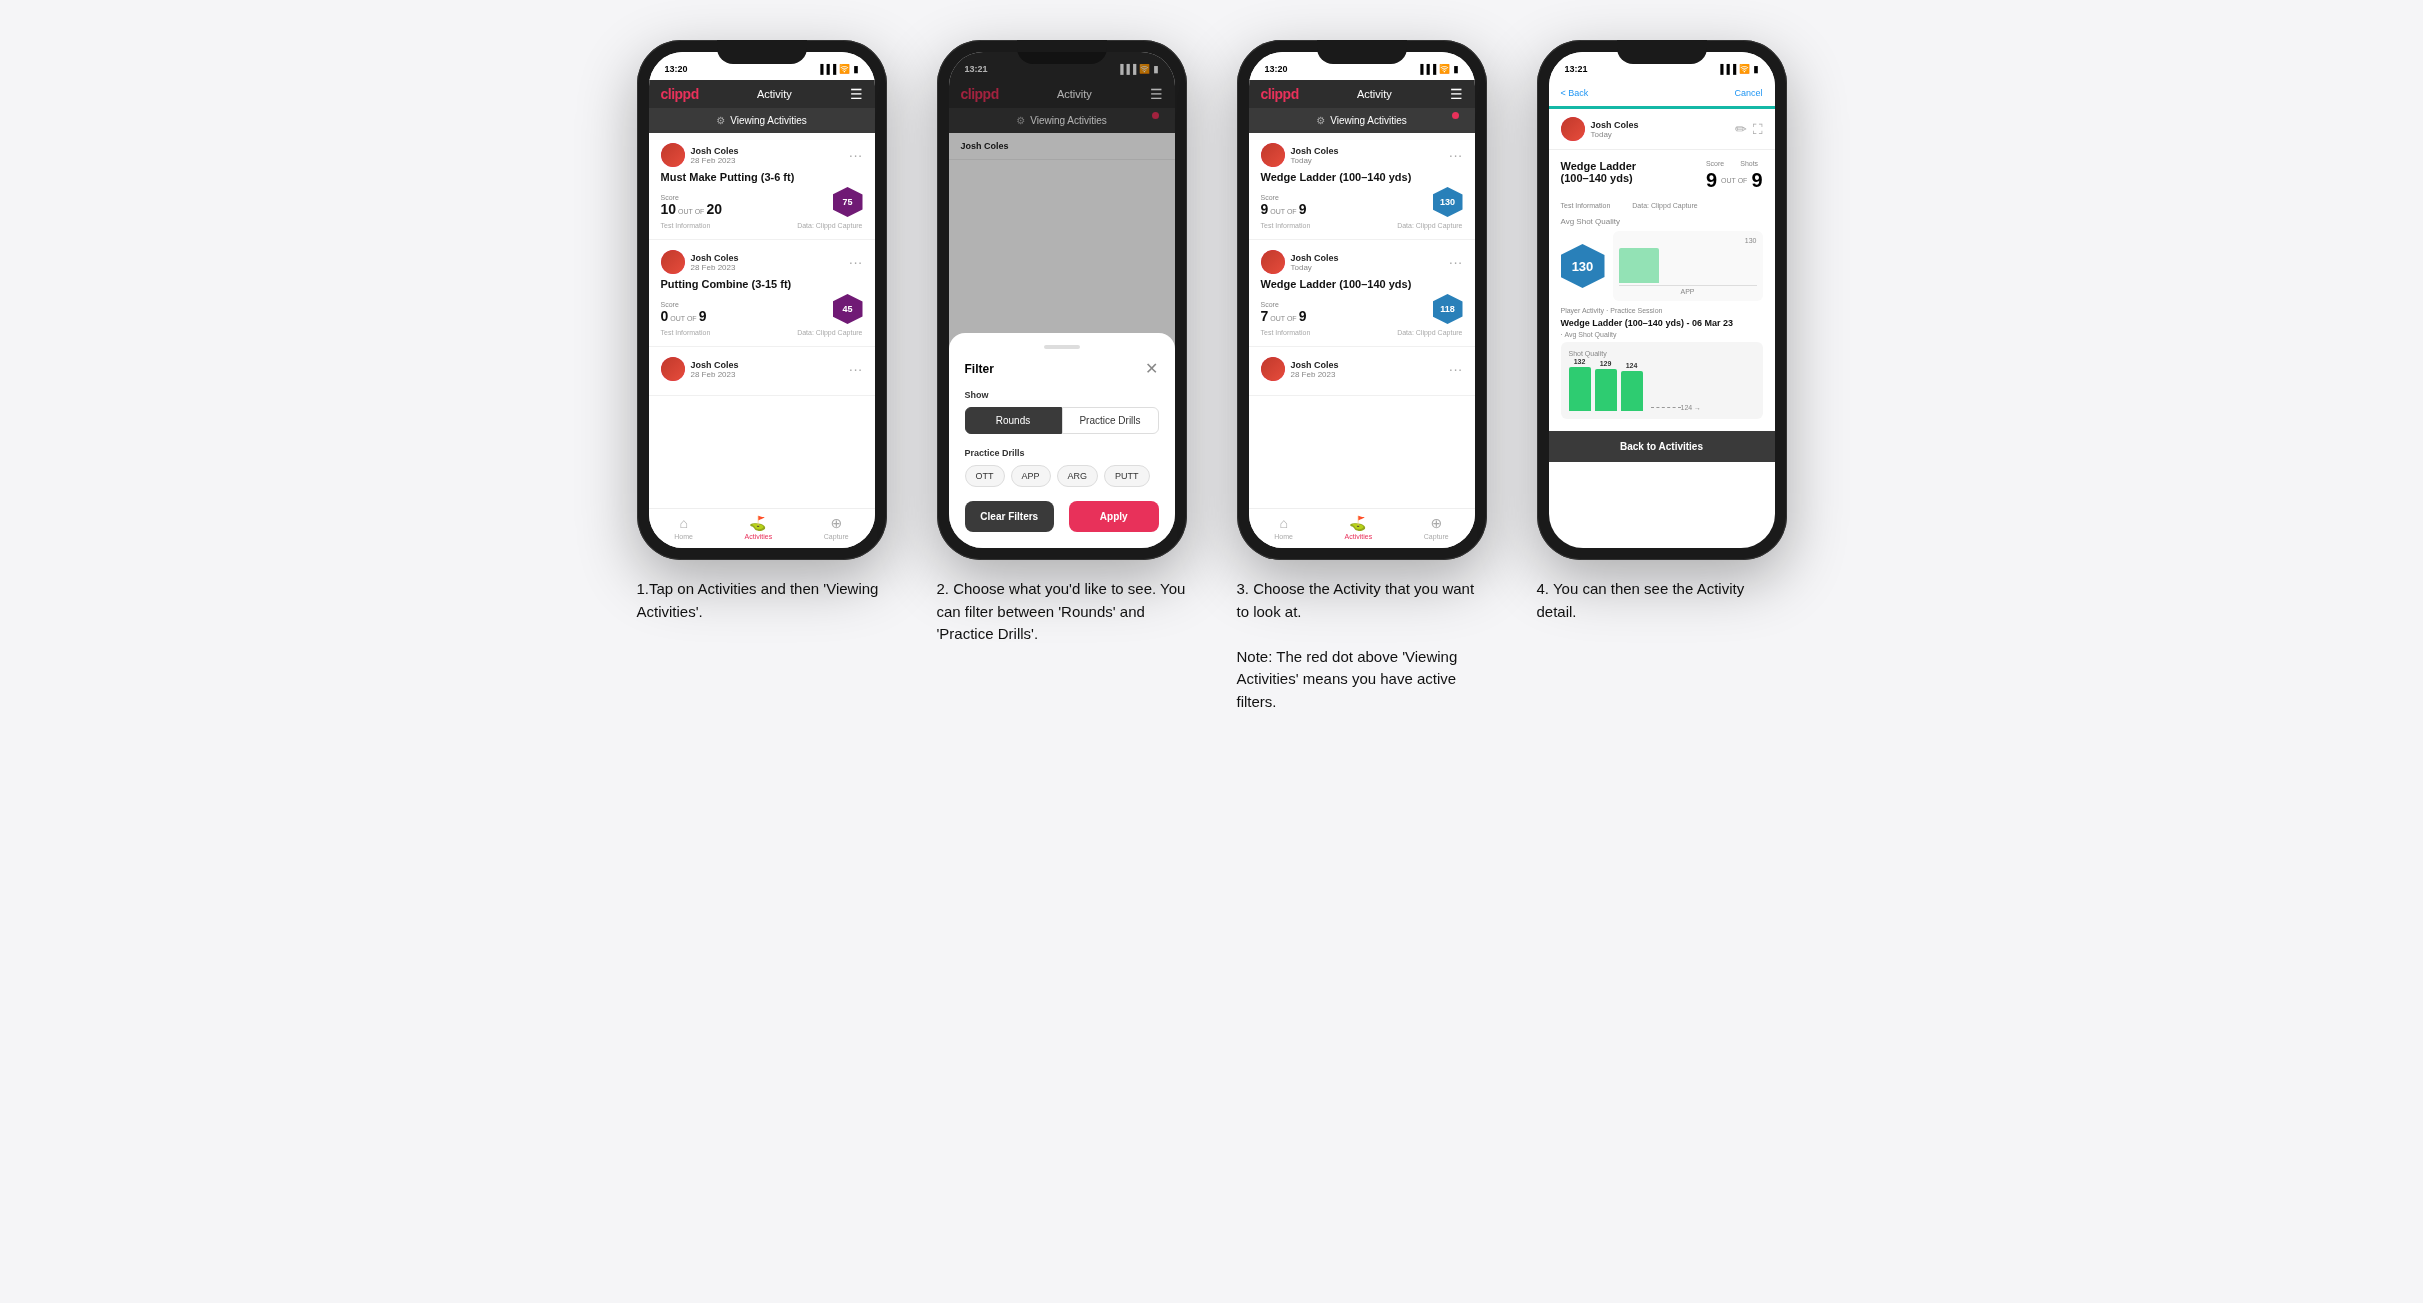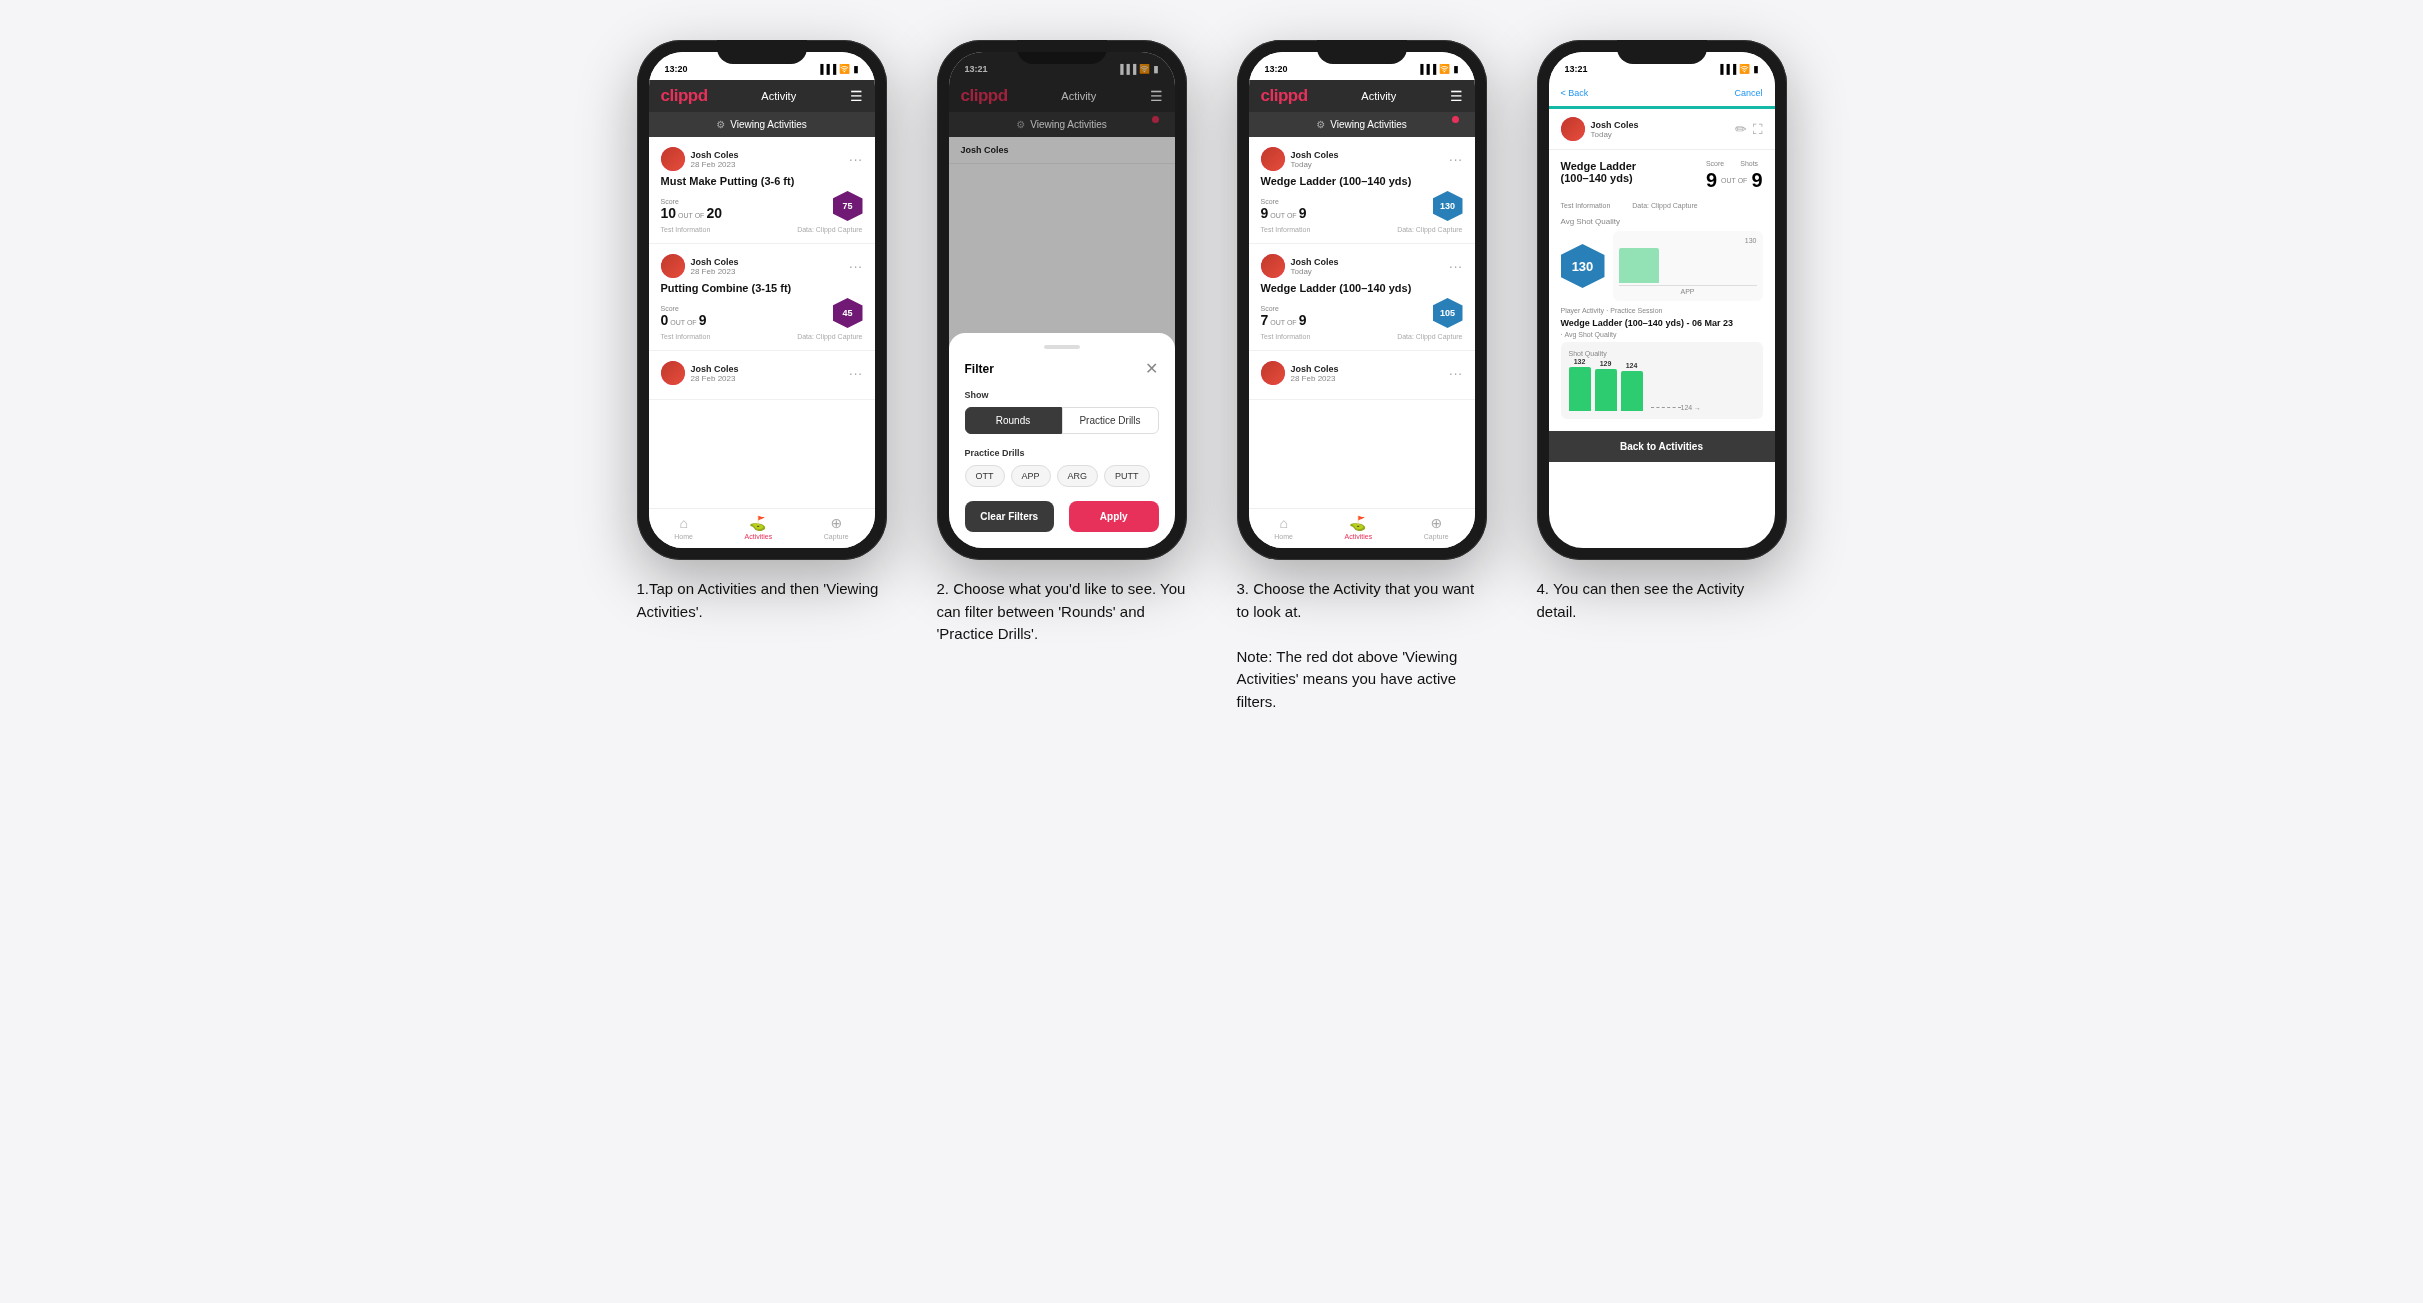--- a/index.html
+++ b/index.html
@@ -85,7 +85,7 @@
     .app-logo {
       color: #e8315a;
       font-weight: 800;
-      font-size: 17px;
+      font-size: 14px;
       letter-spacing: -0.5px;
     }
     .app-title { color: #fff; font-size: 11px; }

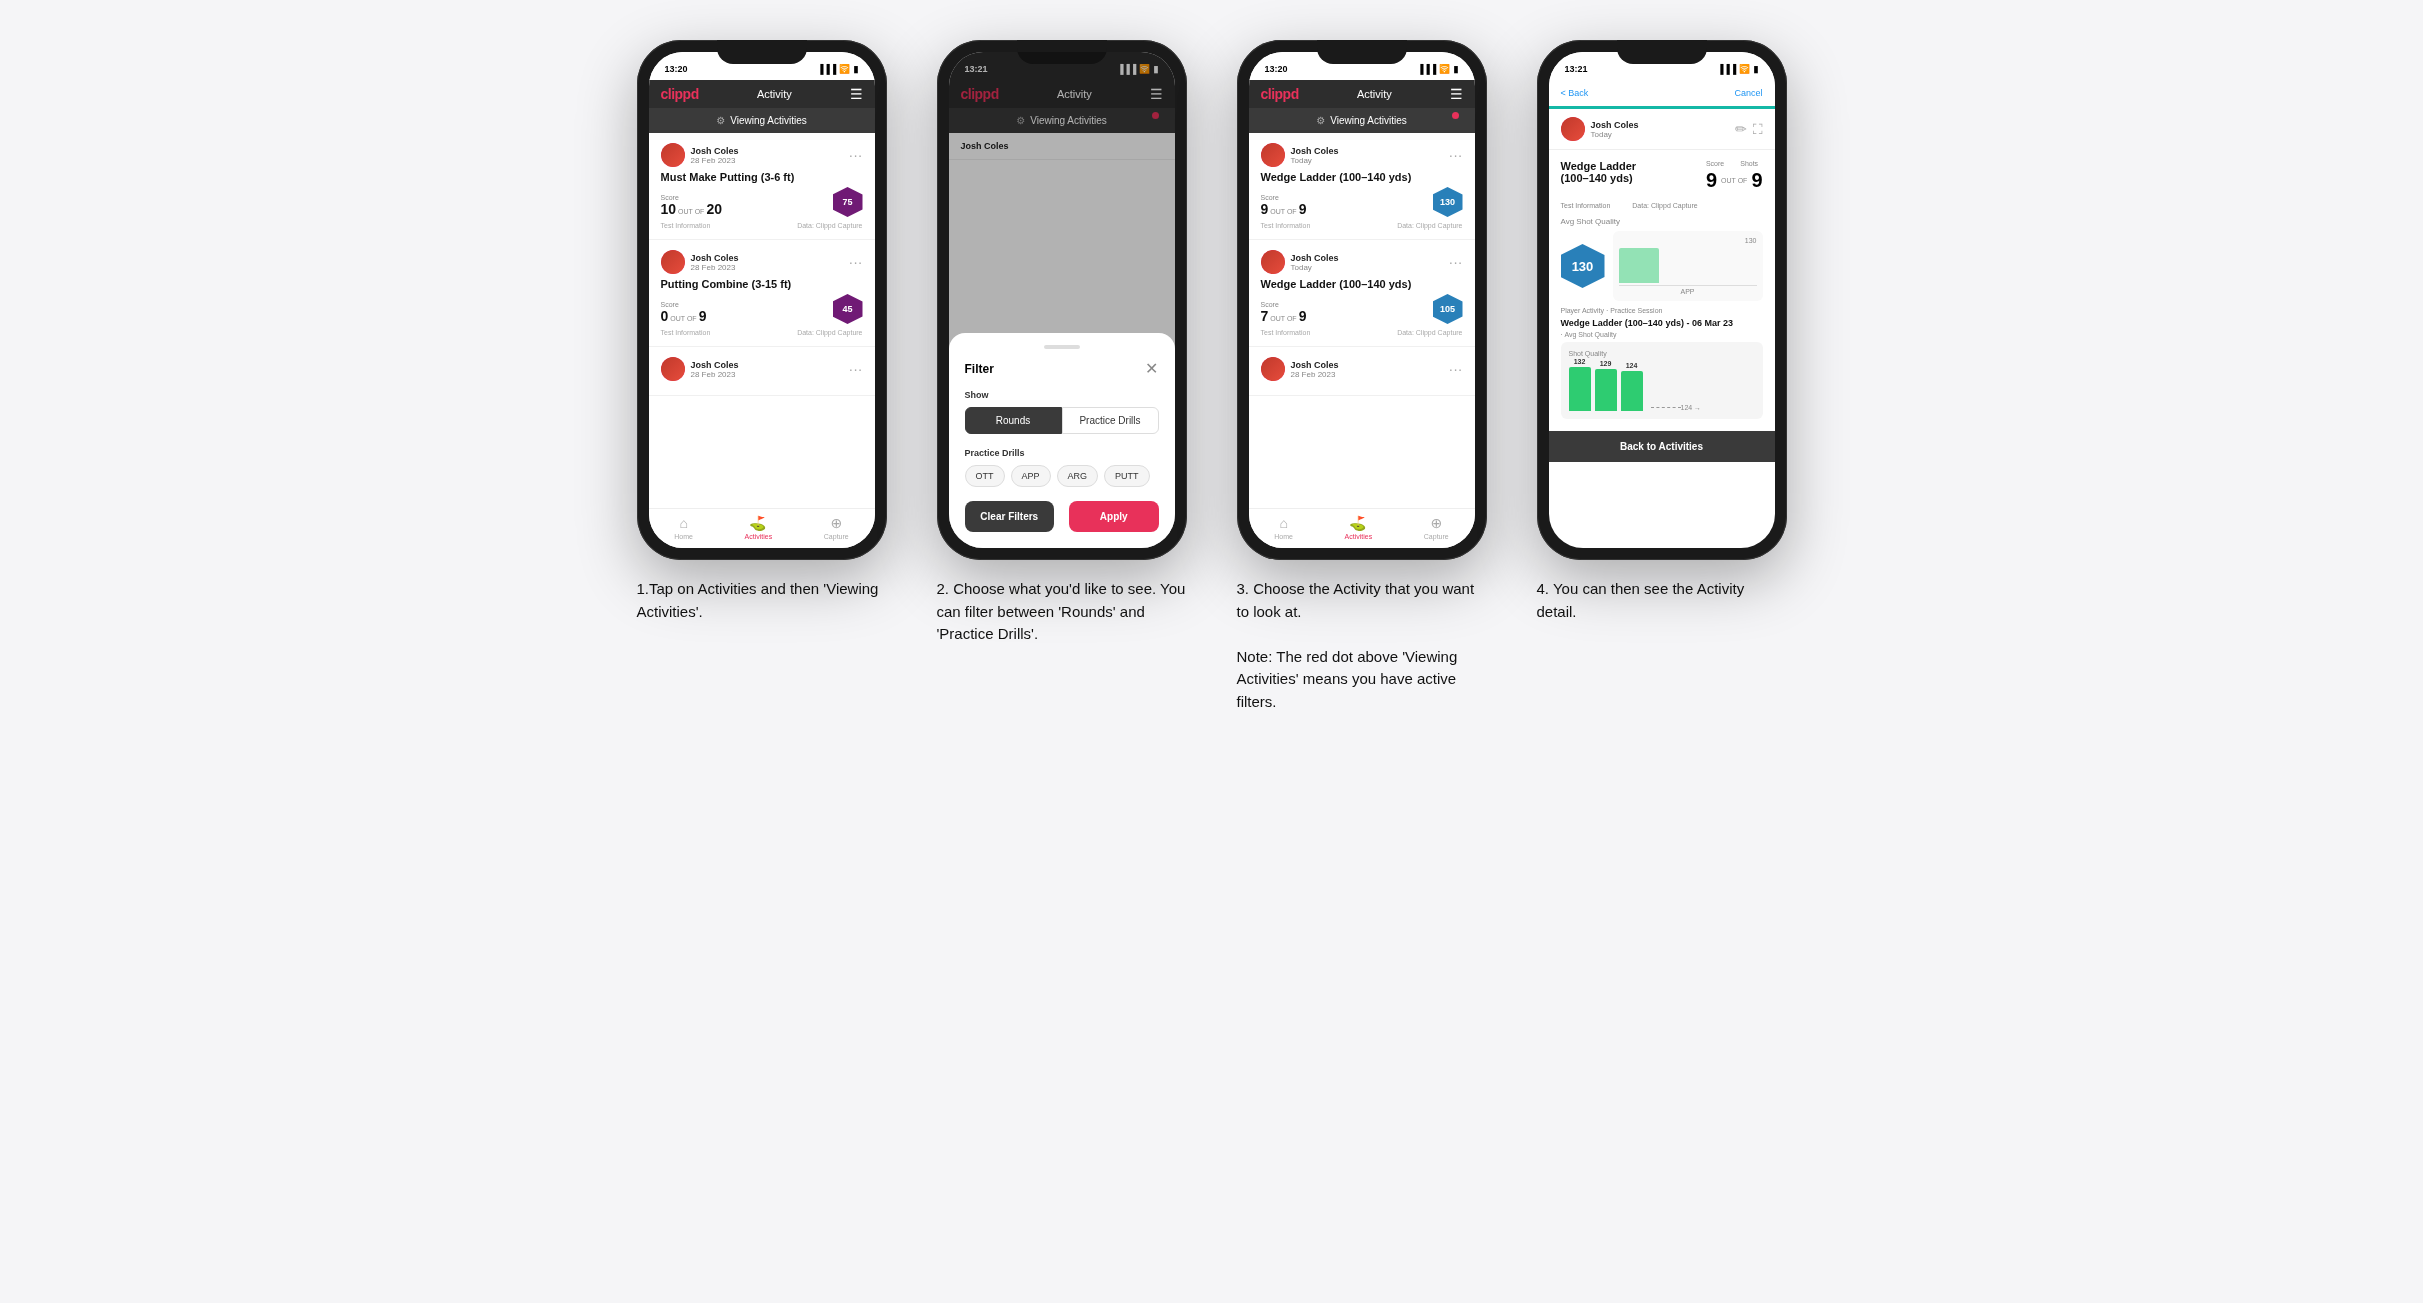--- a/index.html
+++ b/index.html
@@ -556,7 +556,7 @@
                   <span>9</span>
                 </div>
               </div>
-              <div class="quality-hex blue">105</div>
+              <div class="quality-hex blue">118</div>
             </div>
             <div class="card-footer">
               <span class="card-footer-text">Test Information</span>

